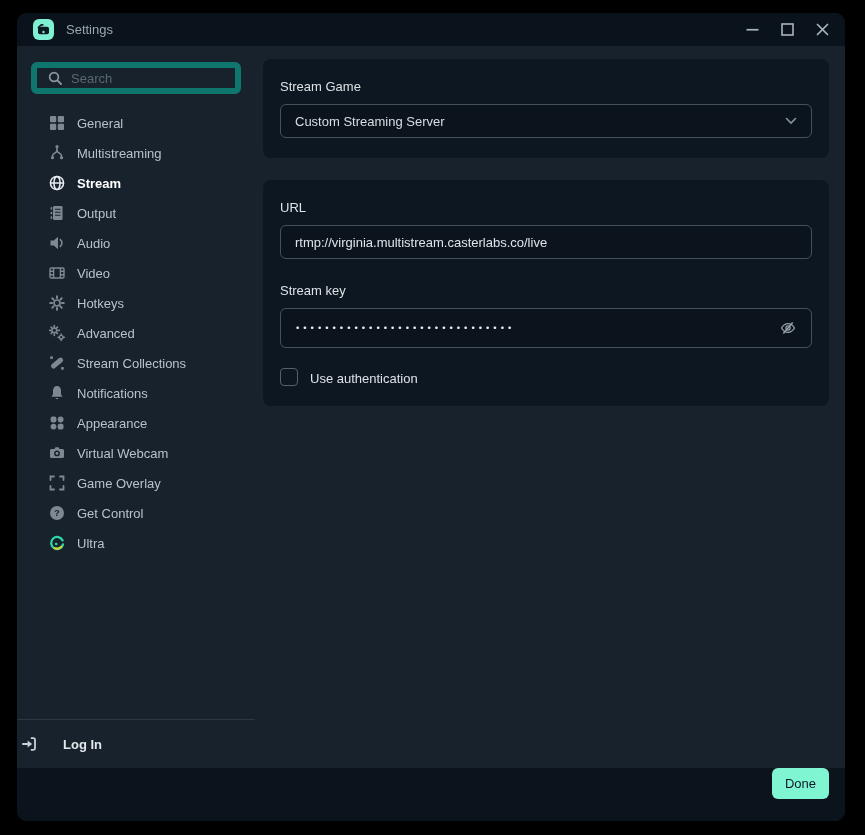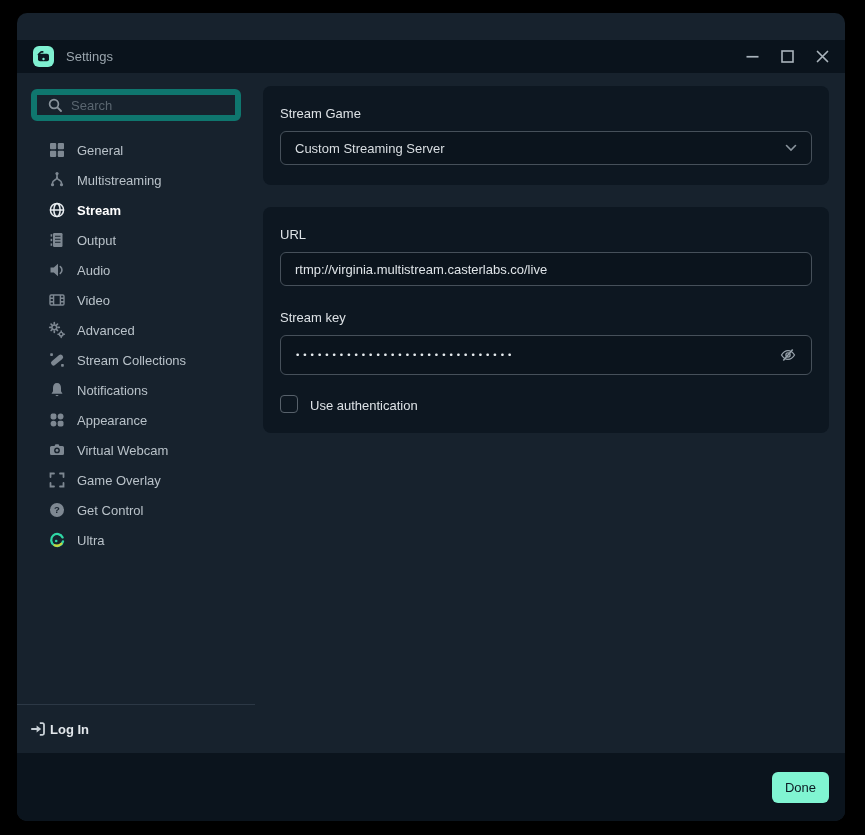--- a/index.html
+++ b/index.html
@@ -11,7 +11,7 @@
             display:flex; flex-direction:column; }
 
   
-  .titlebar { height:33px; flex:none; background:#0a131c; display:flex; align-items:center; padding:0 16px;margin-top:27px; }
+  .titlebar { height:33px; flex:none; background:#0a131c; display:flex; align-items:center; padding:0 16px; }
   .logo { width:21px; height:21px; margin-right:12px; flex:none; display:flex; }
   .title { font-size:13px; color:#9aa5ad; }
   .win-controls { margin-left:auto; display:flex; align-items:center; gap:22px; }

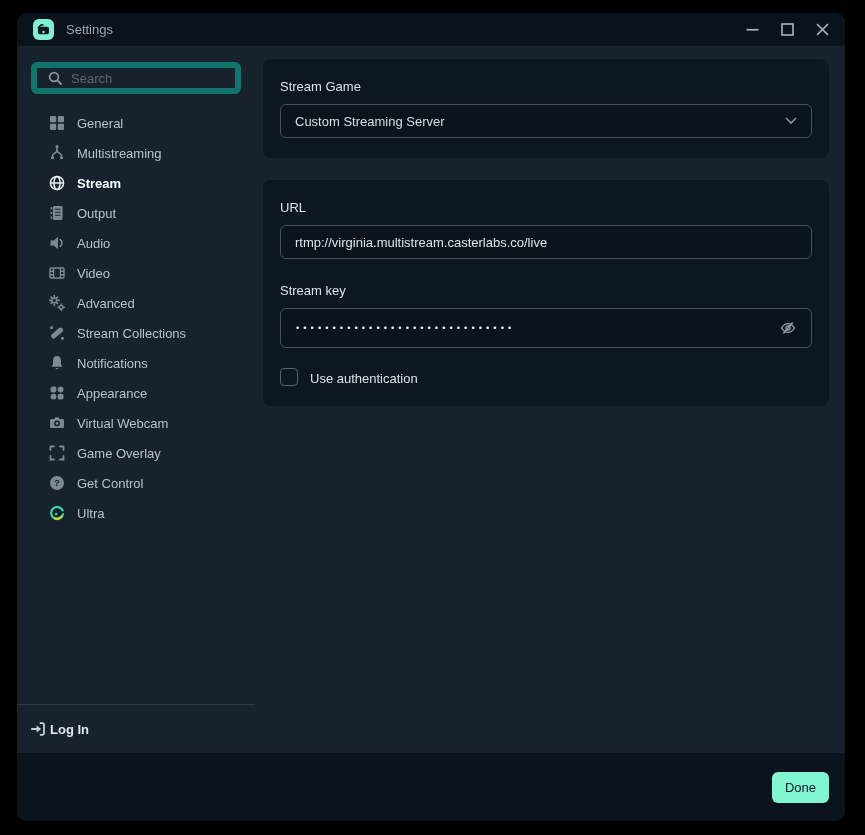--- a/index.html
+++ b/index.html
@@ -191,6 +191,17 @@
           <div class="nav-item">
     <span class="icon">
               <svg width="18" height="18" viewBox="0 0 18 18">
+                <circle cx="9" cy="9" r="3" fill="none" stroke="currentColor" stroke-width="1.7"></circle>
+                <g stroke="currentColor" stroke-width="2" stroke-linecap="round">
+                  <path d="M9 2.2v1.9M9 13.9v1.9M2.2 9h1.9M13.9 9h1.9M4.3 4.3l1.3 1.3M12.4 12.4l1.3 1.3M13.7 4.3l-1.3 1.3M5.6 12.4l-1.3 1.3"></path>
+                </g>
+              </svg>
+            </span>
+    <span class="label">Hotkeys</span>
+  </div>
+          <div class="nav-item">
+    <span class="icon">
+              <svg width="18" height="18" viewBox="0 0 18 18">
                 <circle cx="6.3" cy="6.3" r="2.4" fill="none" stroke="currentColor" stroke-width="1.5"></circle>
                 <g stroke="currentColor" stroke-width="1.7" stroke-linecap="round">
                   <path d="M6.3 1.7v1.3M6.3 10v1.3M1.7 6.3h1.3M10 6.3h1.3M3.1 3.1l.9.9M8.6 8.6l.9.9M9.5 3.1l-.9.9M4 8.6l-.9.9"></path>

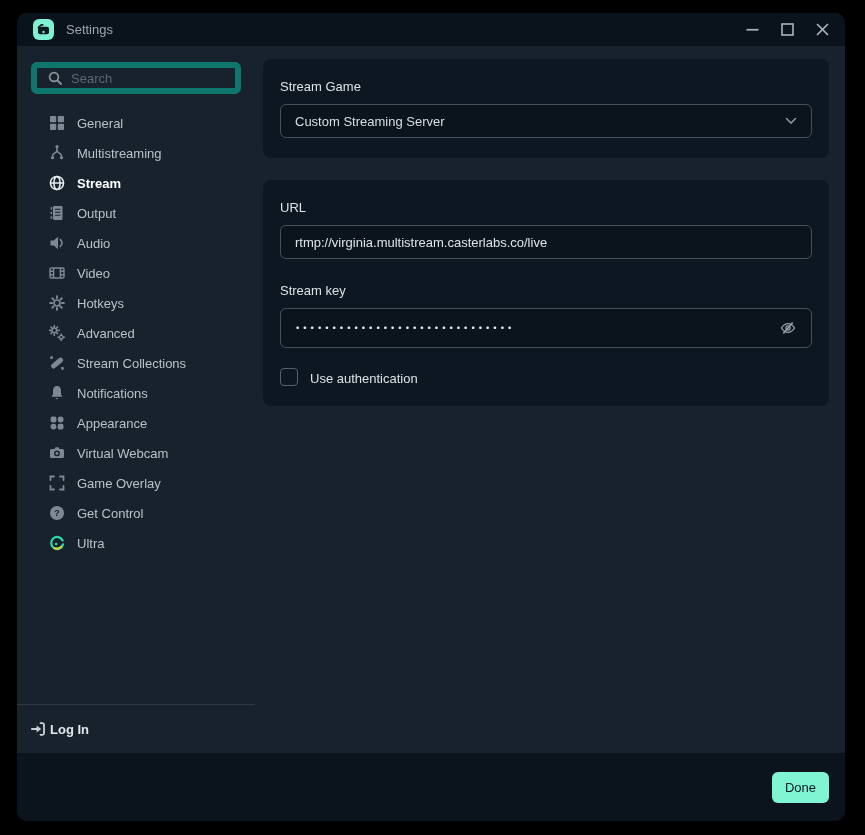--- a/index.html
+++ b/index.html
@@ -35,7 +35,7 @@
   .nav-item.active .icon { color:#e9eef1; }
   .sidebar-bottom { margin-top:auto; }
   .sidebar-divider { height:1px; background:#2c3845; }
-  .login-item { height:48px; display:flex; align-items:center; gap:3px; padding:0 12px;
+  .login-item { height:48px; display:flex; align-items:center; gap:25px; padding:0 3px;
                 font-size:13px; font-weight:bold; color:#e2e7eb; cursor:pointer; }
   .login-item .icon { width:18px; height:18px; color:#c9d1d7; display:flex; align-items:center; justify-content:center; }
 

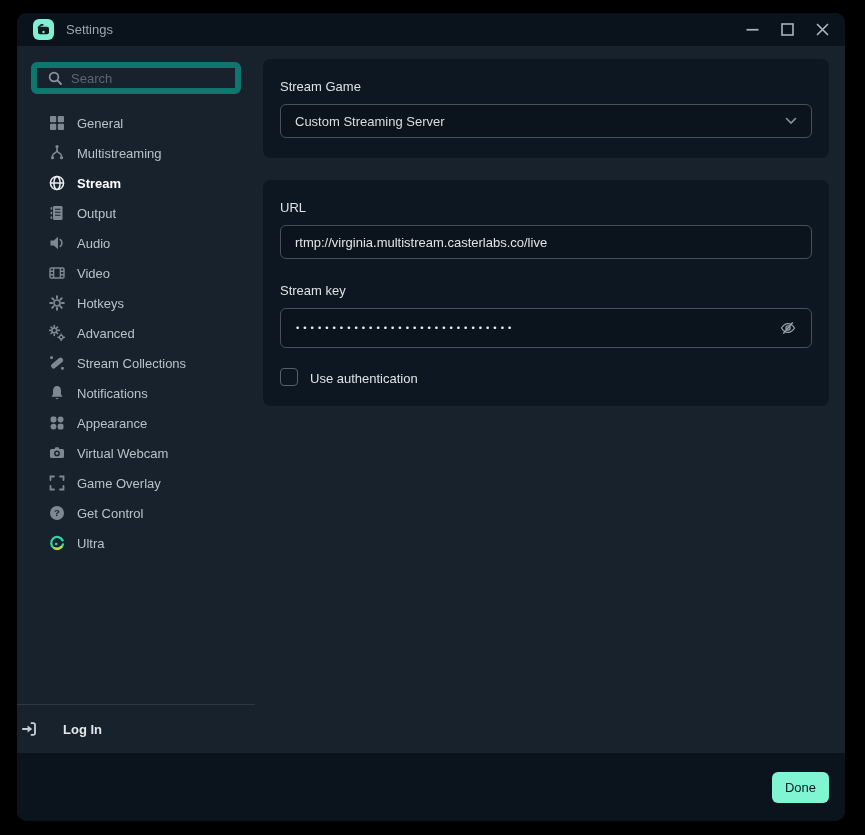--- a/index.html
+++ b/index.html
@@ -60,7 +60,7 @@
   .checkbox-label { font-size:13px; color:#dde2e6; }
 
   
-  .footer { height:68px; flex:none; background:#0b141d; display:flex; align-items:center;
+  .footer { height:53px; flex:none; background:#0b141d; display:flex; align-items:flex-start;
             justify-content:flex-end; padding:0 16px; }
   .done-btn { height:31px; padding:0 13px; border:none; border-radius:6px; background:var(--accent,#80f5d2);
               color:#0b1922; font-family:"Liberation Sans", sans-serif; font-size:13px; font-weight:500; cursor:pointer; }

